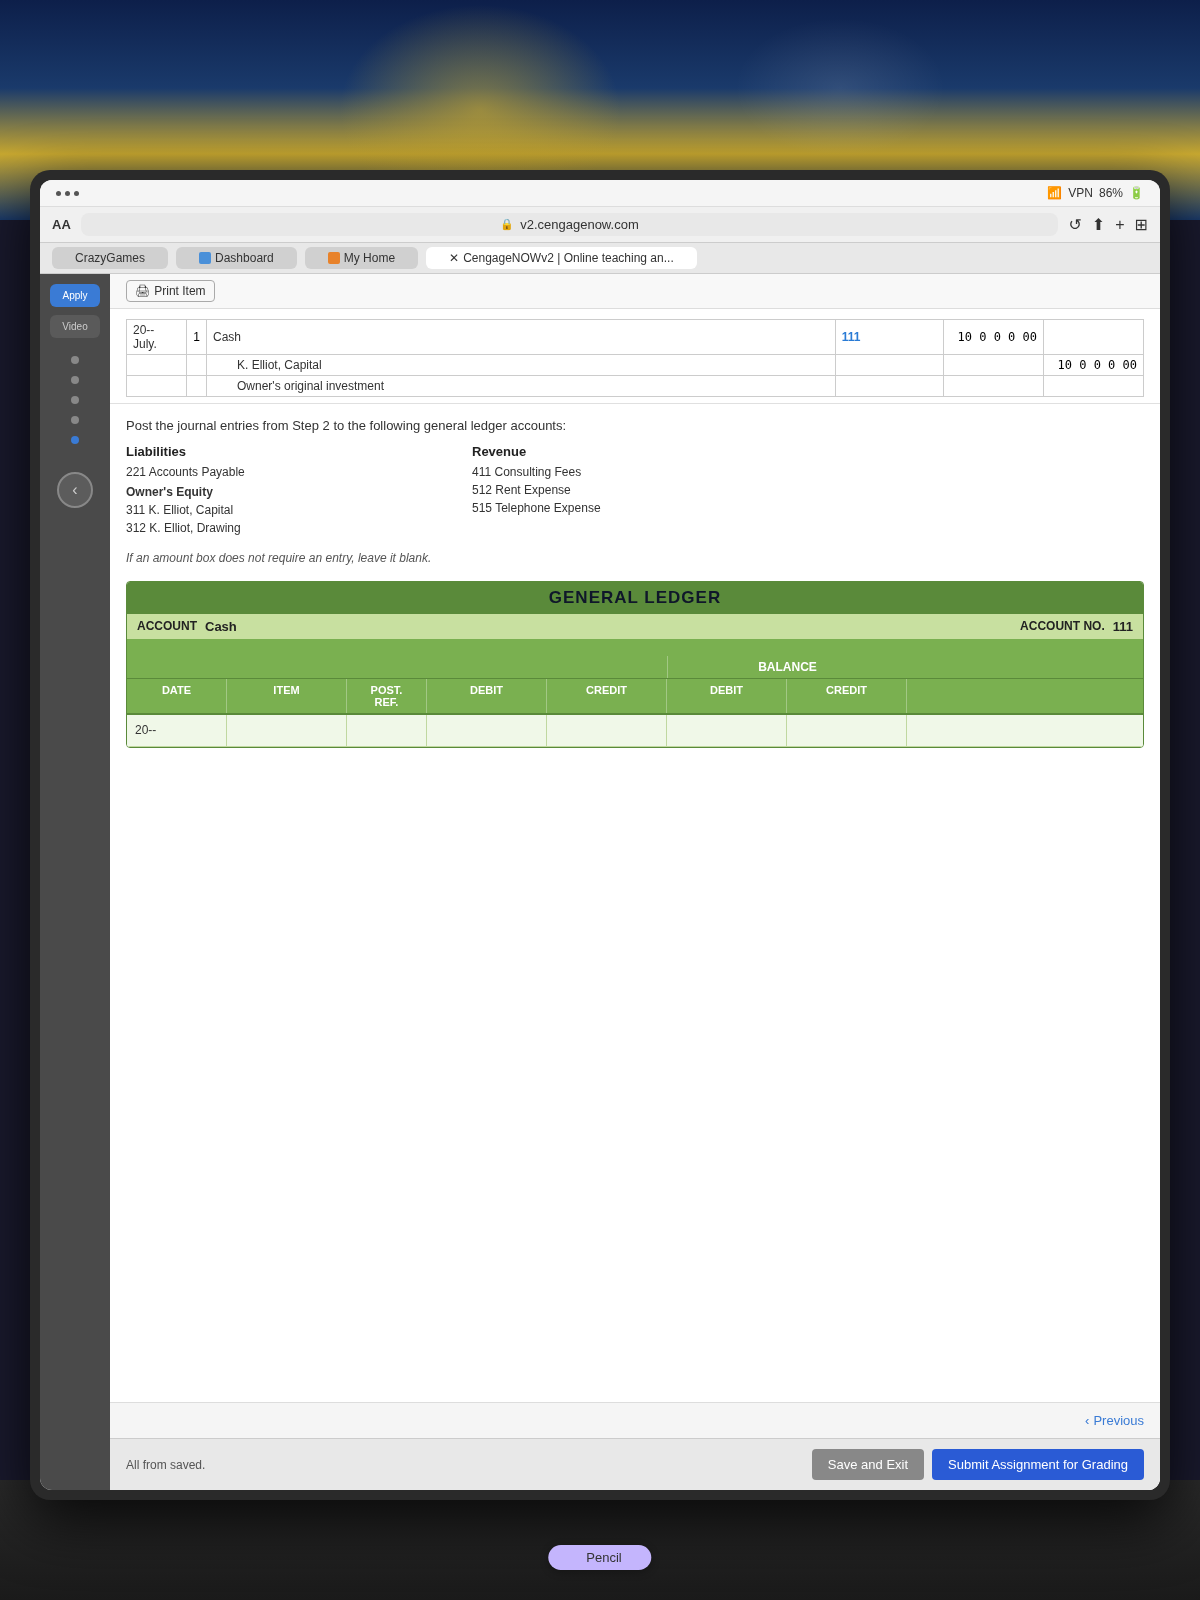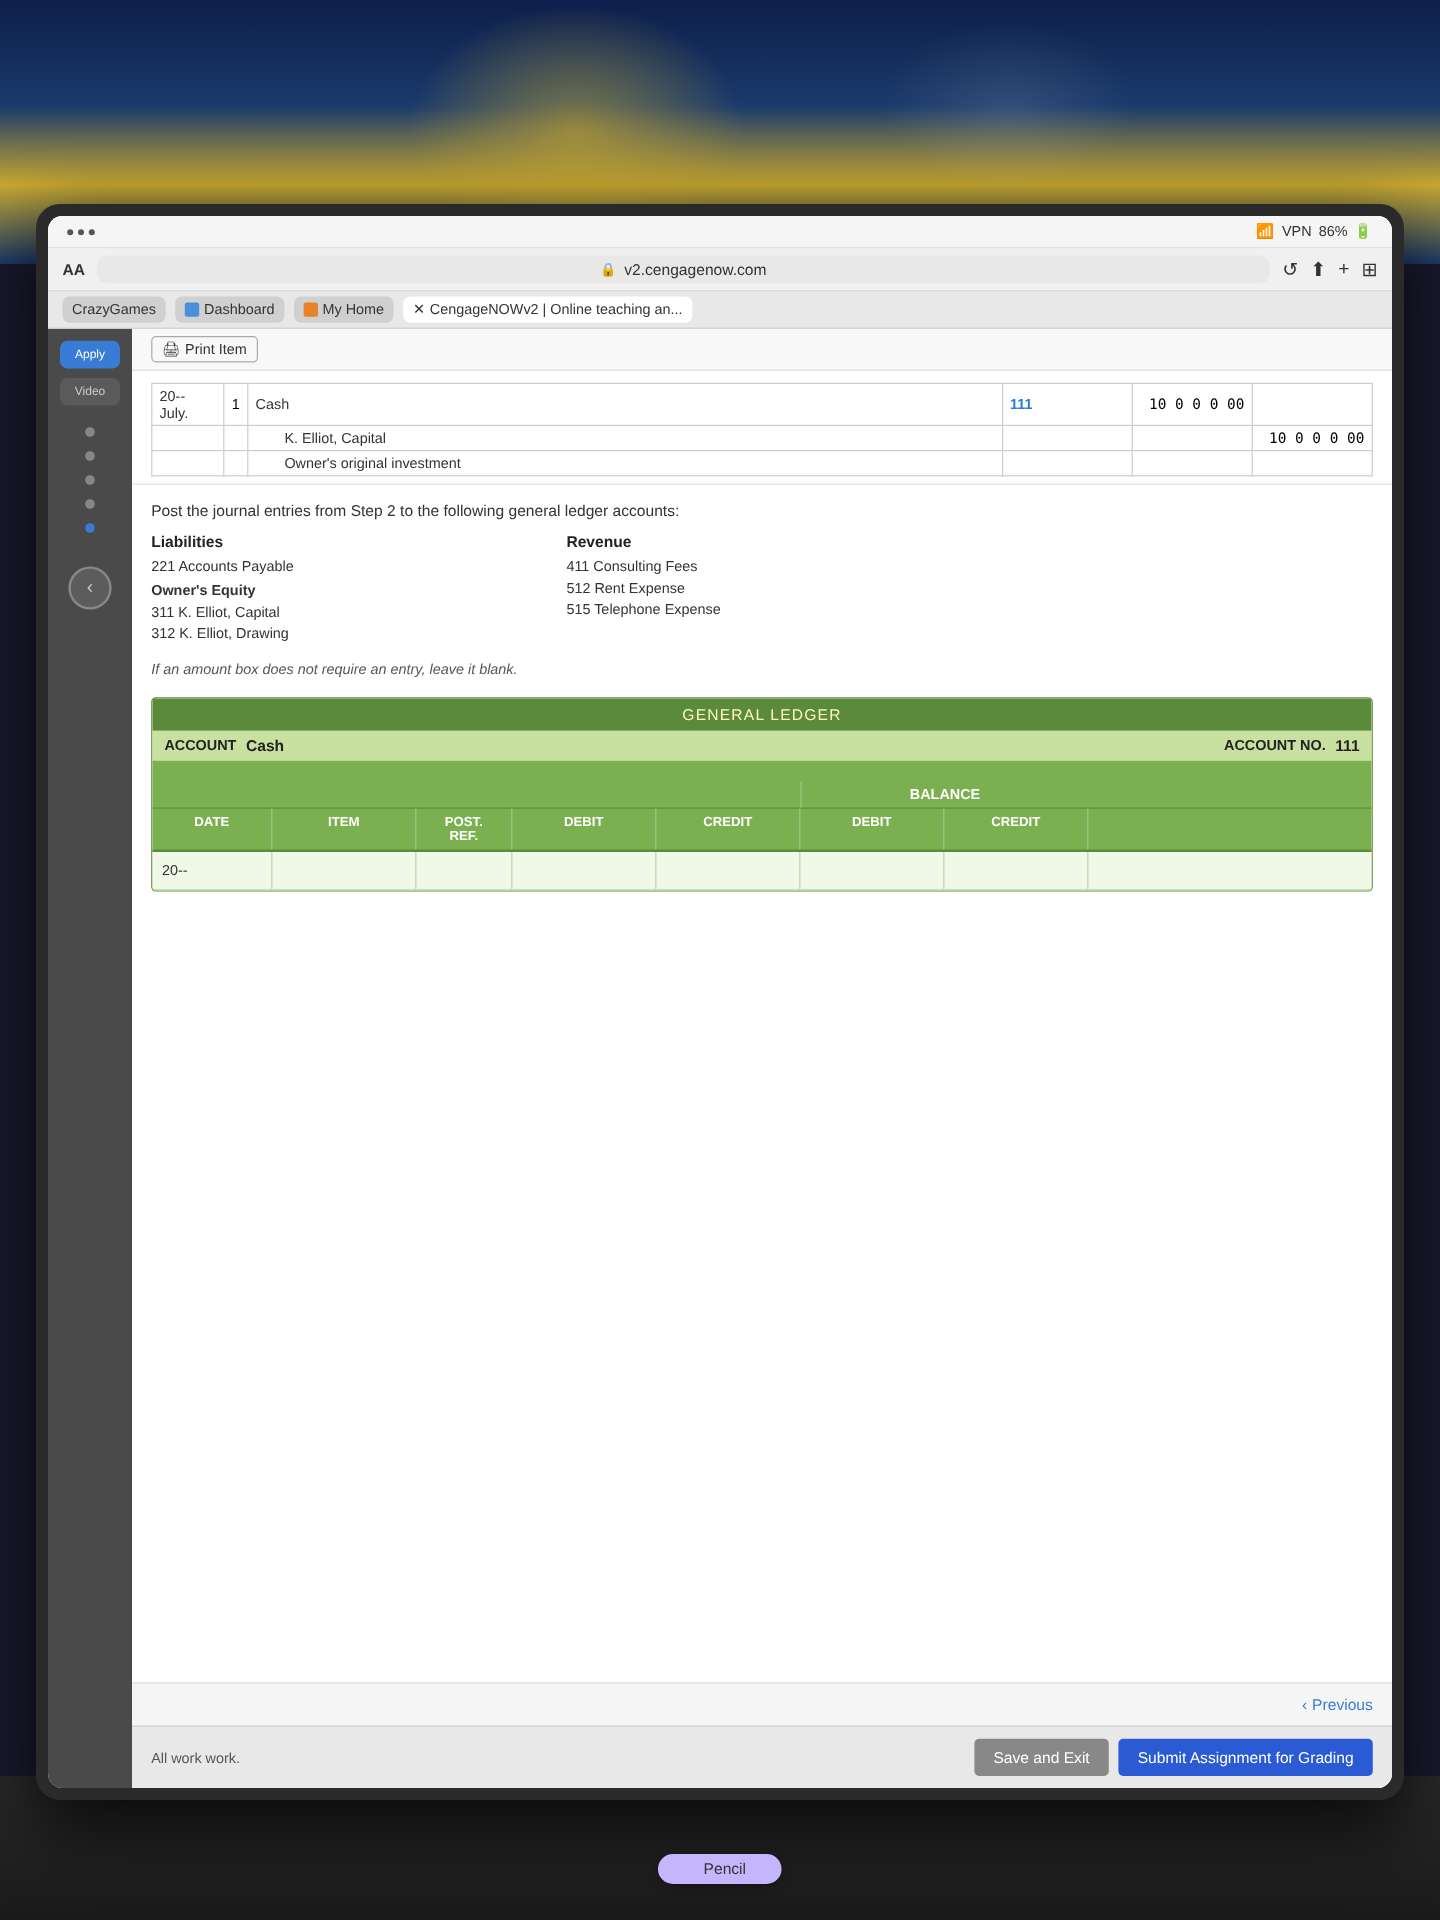--- a/index.html
+++ b/index.html
@@ -116,7 +116,7 @@
       font-size: 12px;
     }
     .tab {
-      padding: 4px 8px;
+      padding: 4px 23px;
       border-radius: 6px;
       background: #d0d0d0;
       color: #333;

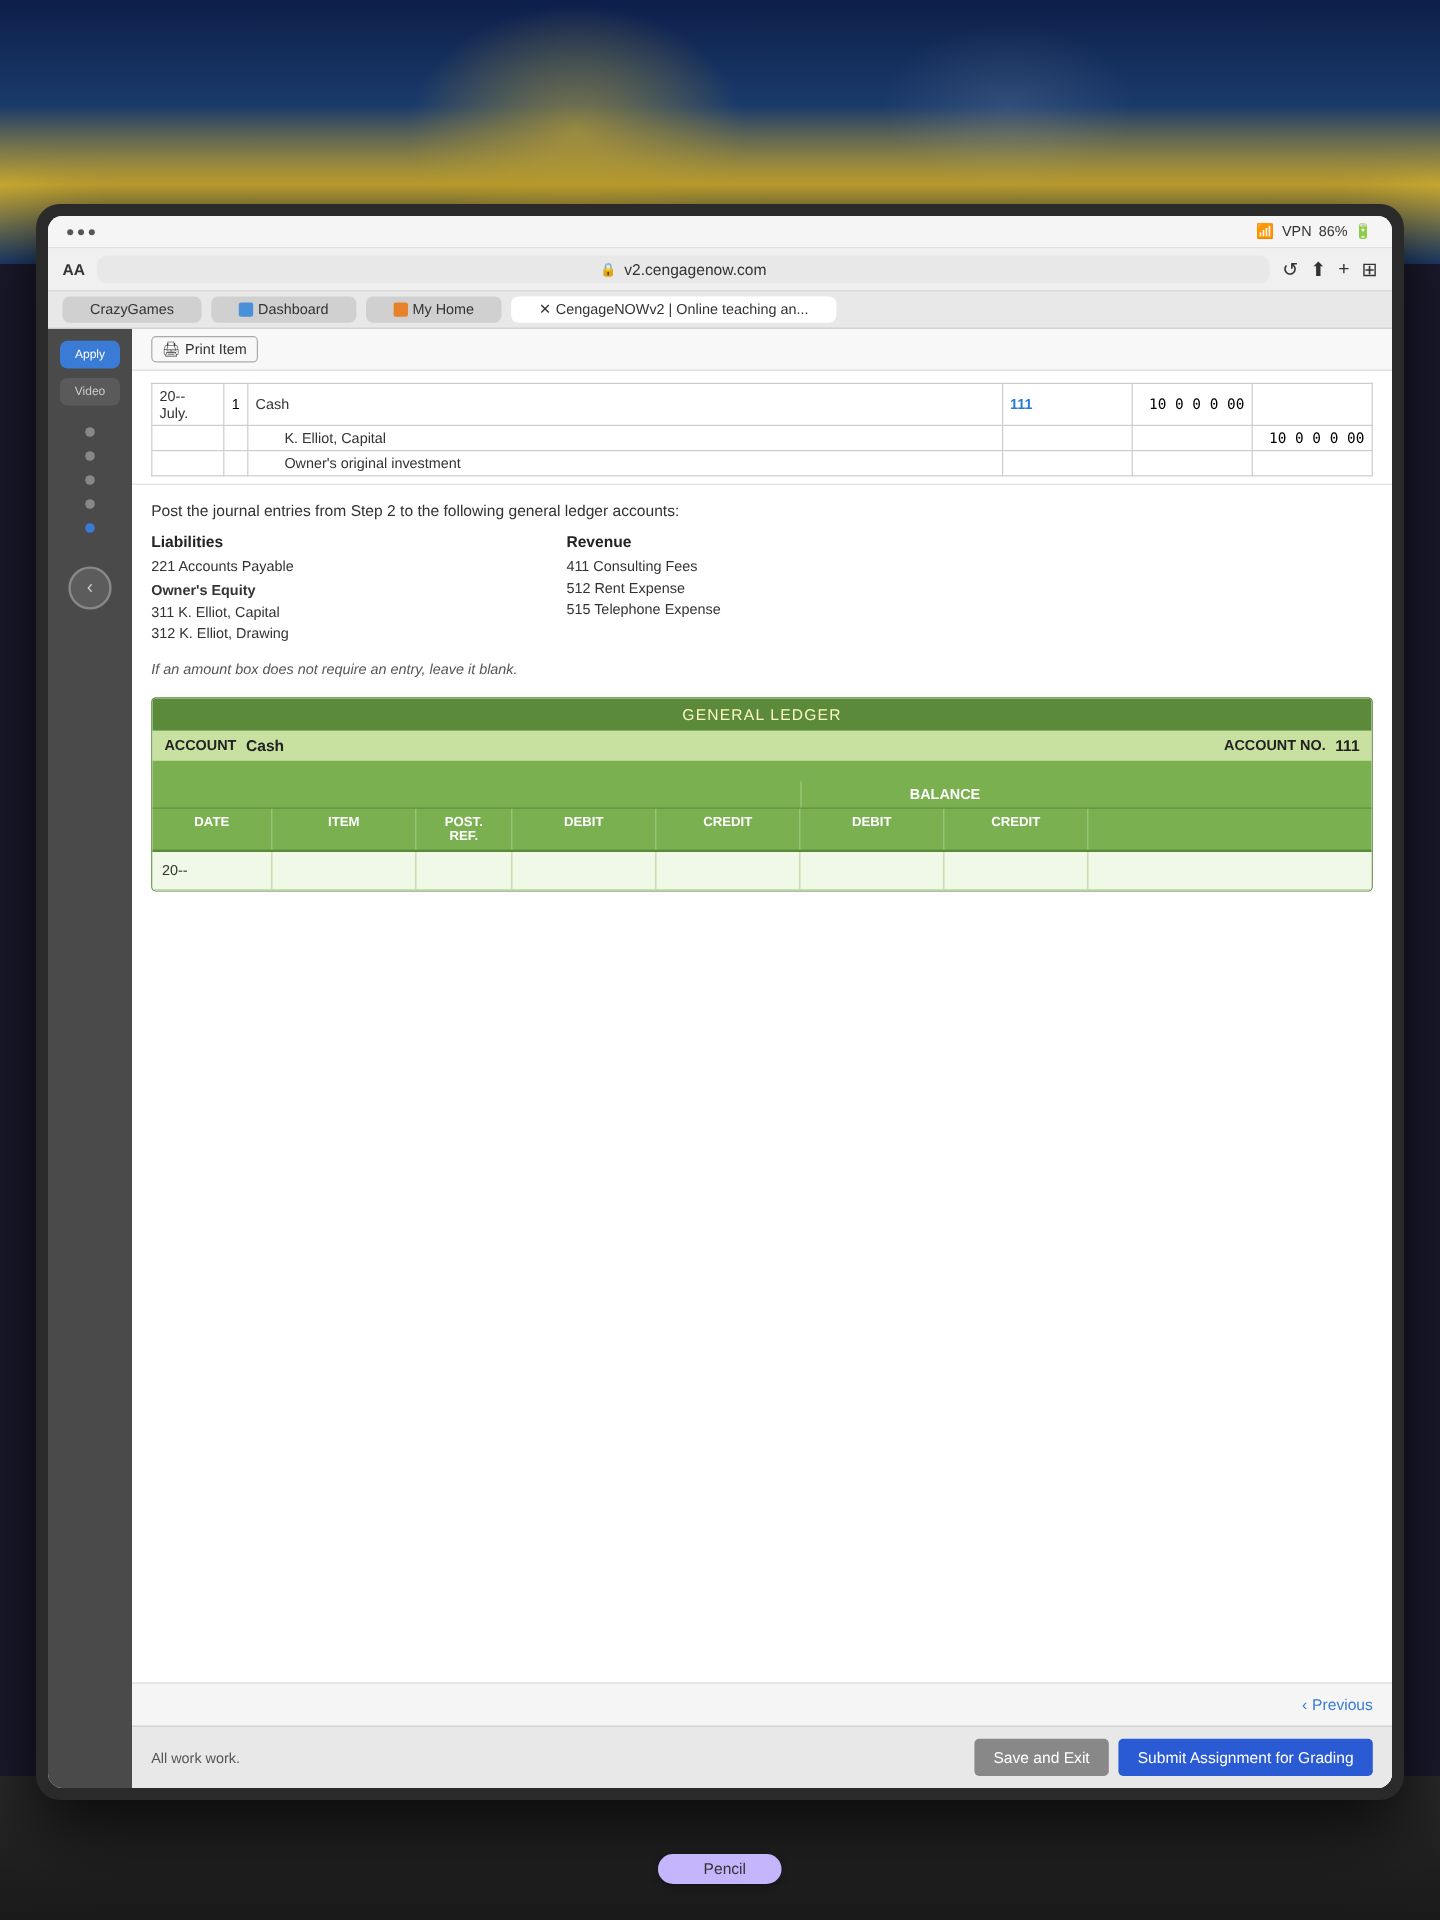--- a/index.html
+++ b/index.html
@@ -281,11 +281,11 @@
 
     .ledger-title {
       background: #5a8a3a;
-      color: #fef9c3;
+      color: #0f172a;
       text-align: center;
       padding: 6px;
-      font-size: 13px;
-      font-weight: normal;
+      font-size: 17px;
+      font-weight: bold;
       letter-spacing: 1px;
     }
     .ledger-account-row {

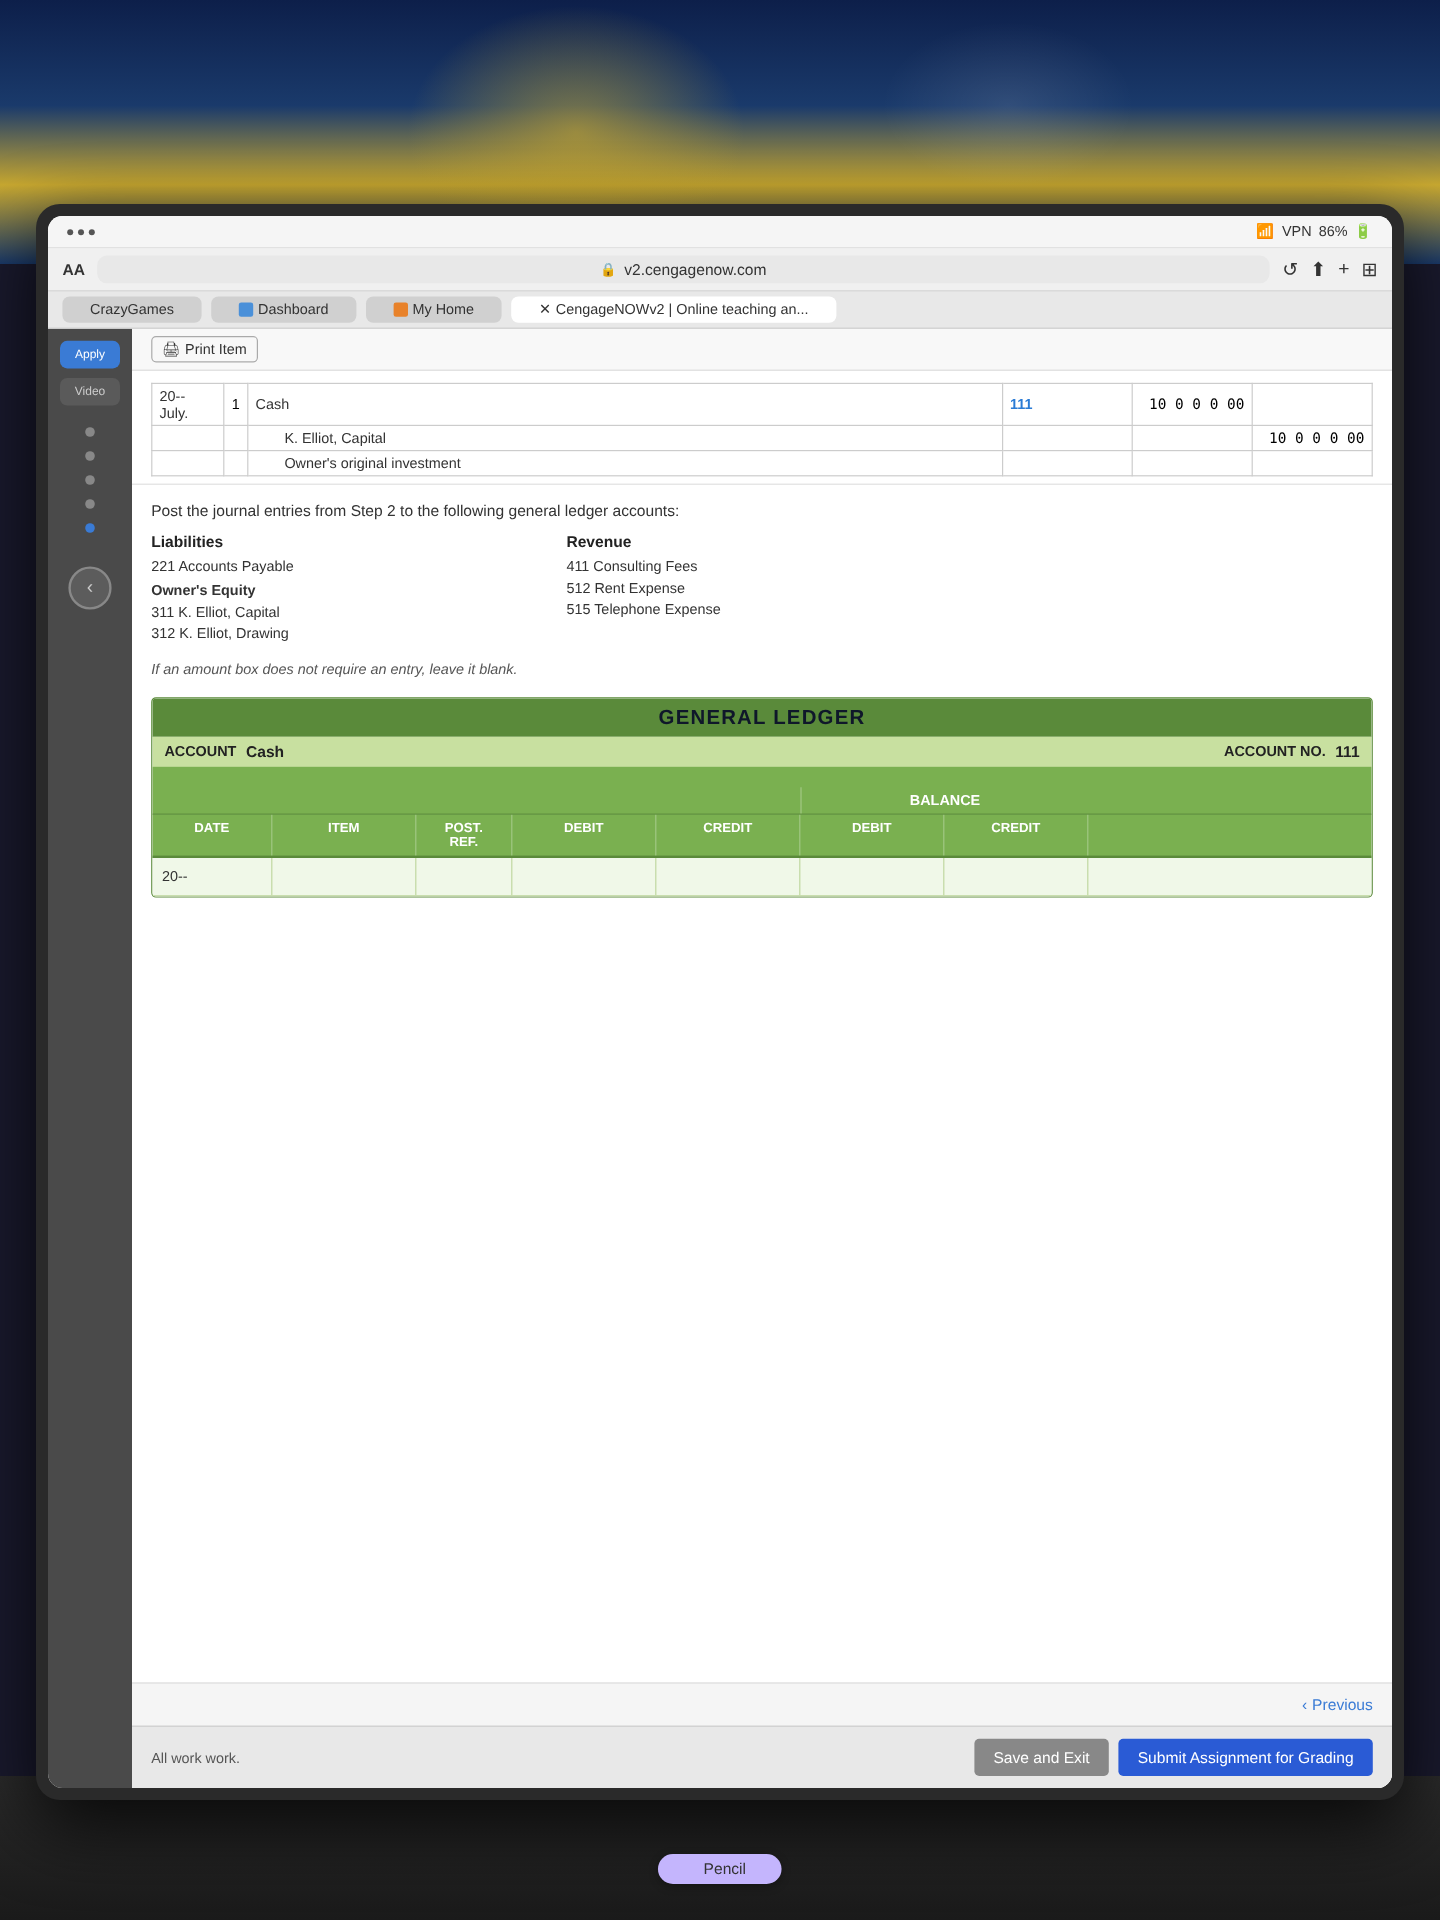--- a/index.html
+++ b/index.html
@@ -616,7 +616,7 @@
         </div>
 
         <div class="action-bar">
-          <span class="work-saved-text">All work work.</span>
+          <span class="work-saved-text">All from saved.</span>
           <div class="action-buttons">
             <button class="save-exit-btn">Save and Exit</button>
             <button class="submit-btn">Submit Assignment for Grading</button>

